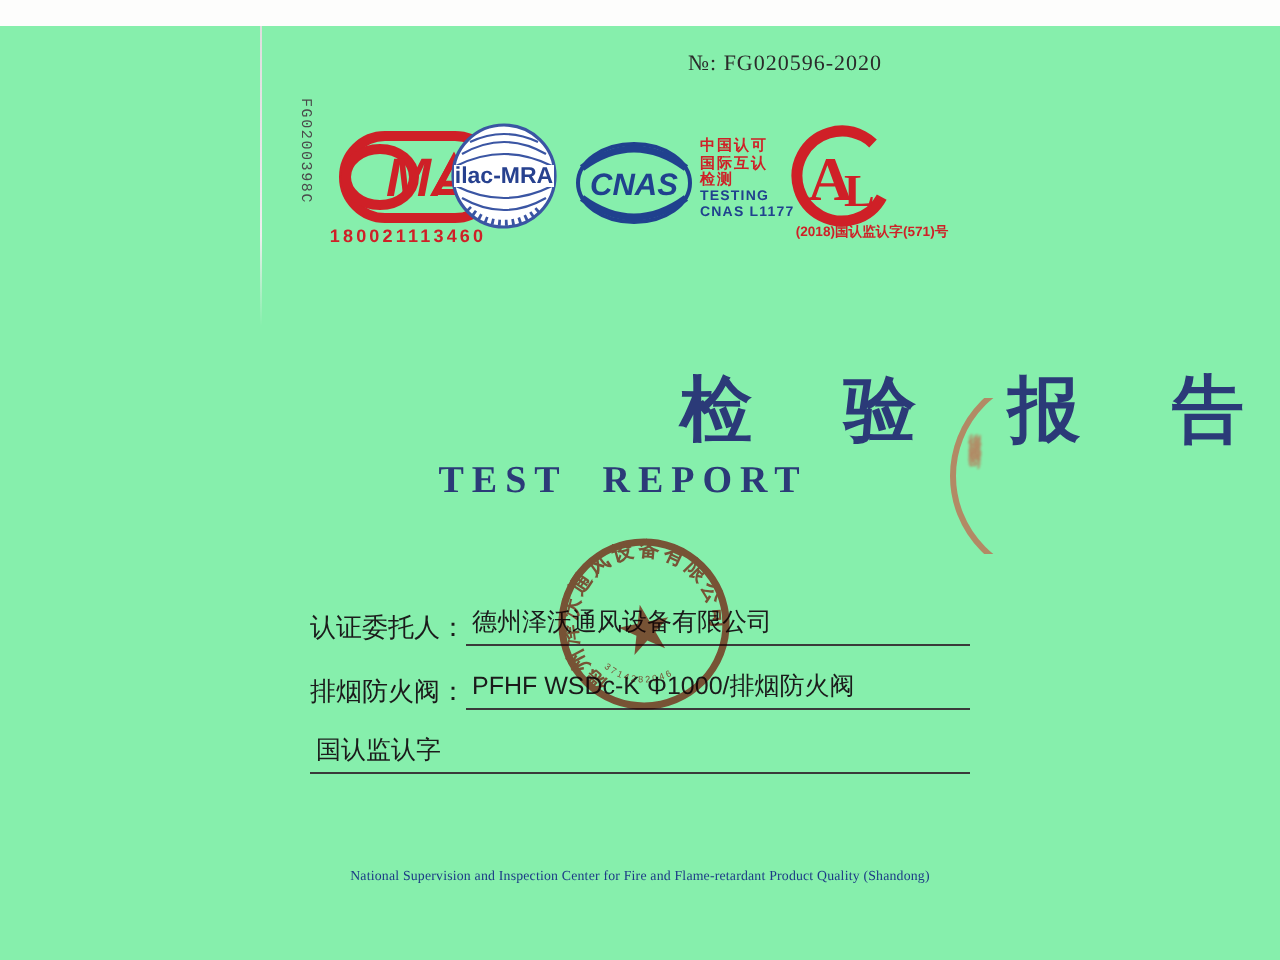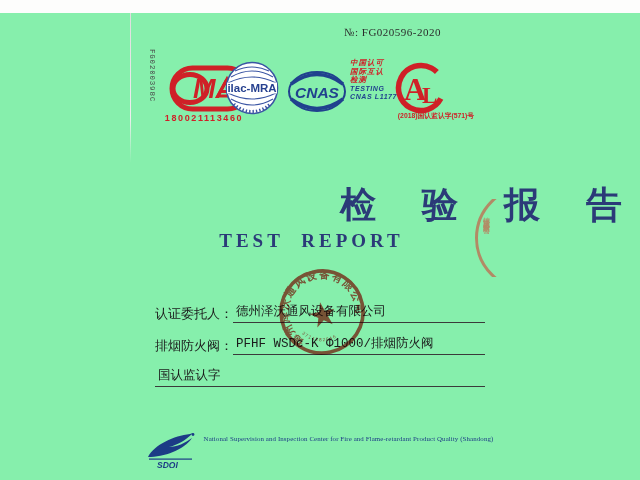--- a/index.html
+++ b/index.html
@@ -27,7 +27,7 @@
                 font-family:"Liberation Sans", sans-serif; }
   .ilac-wrap  { left:224px; top:47px; }
   .cnas-wrap  { left:287px; top:57px; }
-  .cnas-text  { position:absolute; left:350px; top:46px; line-height:8.6px;font-style:italic; }
+  .cnas-text  { position:absolute; left:350px; top:56px; line-height:8.6px; }
   .cnas-text .cn { font-size:7.5px; font-weight:bold; color:#cf2027; letter-spacing:1px; }
   .cnas-text .en { font-size:7px; font-weight:bold; color:#20418e; letter-spacing:.6px; }
   .cal-wrap   { left:391px; top:49px; }

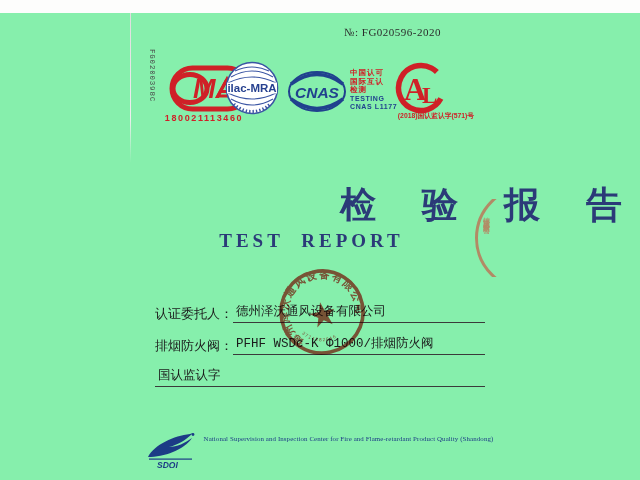--- a/index.html
+++ b/index.html
@@ -45,7 +45,7 @@
   
   .fields { position:absolute; left:155px; top:289px; width:330px; }
   .field-row { display:flex; align-items:flex-end; height:21px; margin-bottom:11px;
-               font-family:Liberation Mono, monospace;justify-content:center; }
+               font-family:Liberation Sans, sans-serif;justify-content:center; }
   .field-label { font-size:13px; color:#1b1b1b; white-space:pre; flex:0 0 auto; }
   .field-value { flex:1 1 auto; font-size:12.5px; color:#1b1b1b;
                  border-bottom:1.3px solid #3a3a3a; padding:0 2px 2px 3px; white-space:nowrap; }

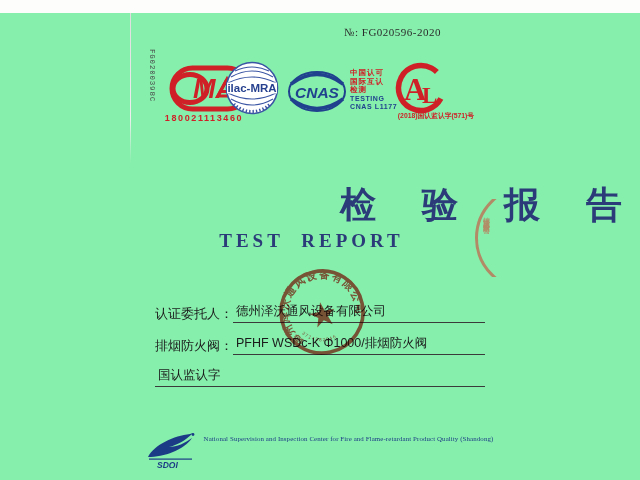--- a/index.html
+++ b/index.html
@@ -172,14 +172,6 @@
   </div>
 
   <div class="footer">
-    <div>
-      <svg width="48" height="36" viewBox="0 0 48 36">
-        <path d="M1,25 C8,12 27,4 43,2 L46,1 C38,9 30,13 22,15 C30,15 38,11 45,6 C37,18 17,25 1,25 Z" fill="#1c3b86"></path>
-        <circle cx="46" cy="2.5" r="1.4" fill="#1c3b86"></circle>
-        <rect x="2" y="26.5" width="43" height="1.2" fill="#1c3b86"></rect>
-        <text x="10" y="35.5" font-size="8.5" font-weight="bold" font-style="italic" fill="#1c3b86" font-family="Liberation Sans, sans-serif">SDQI</text>
-      </svg>
-    </div>
     <div class="footer-text">
       <div class="footer-en">National Supervision and Inspection Center for Fire and Flame-retardant Product Quality (Shandong)</div>
     </div>

